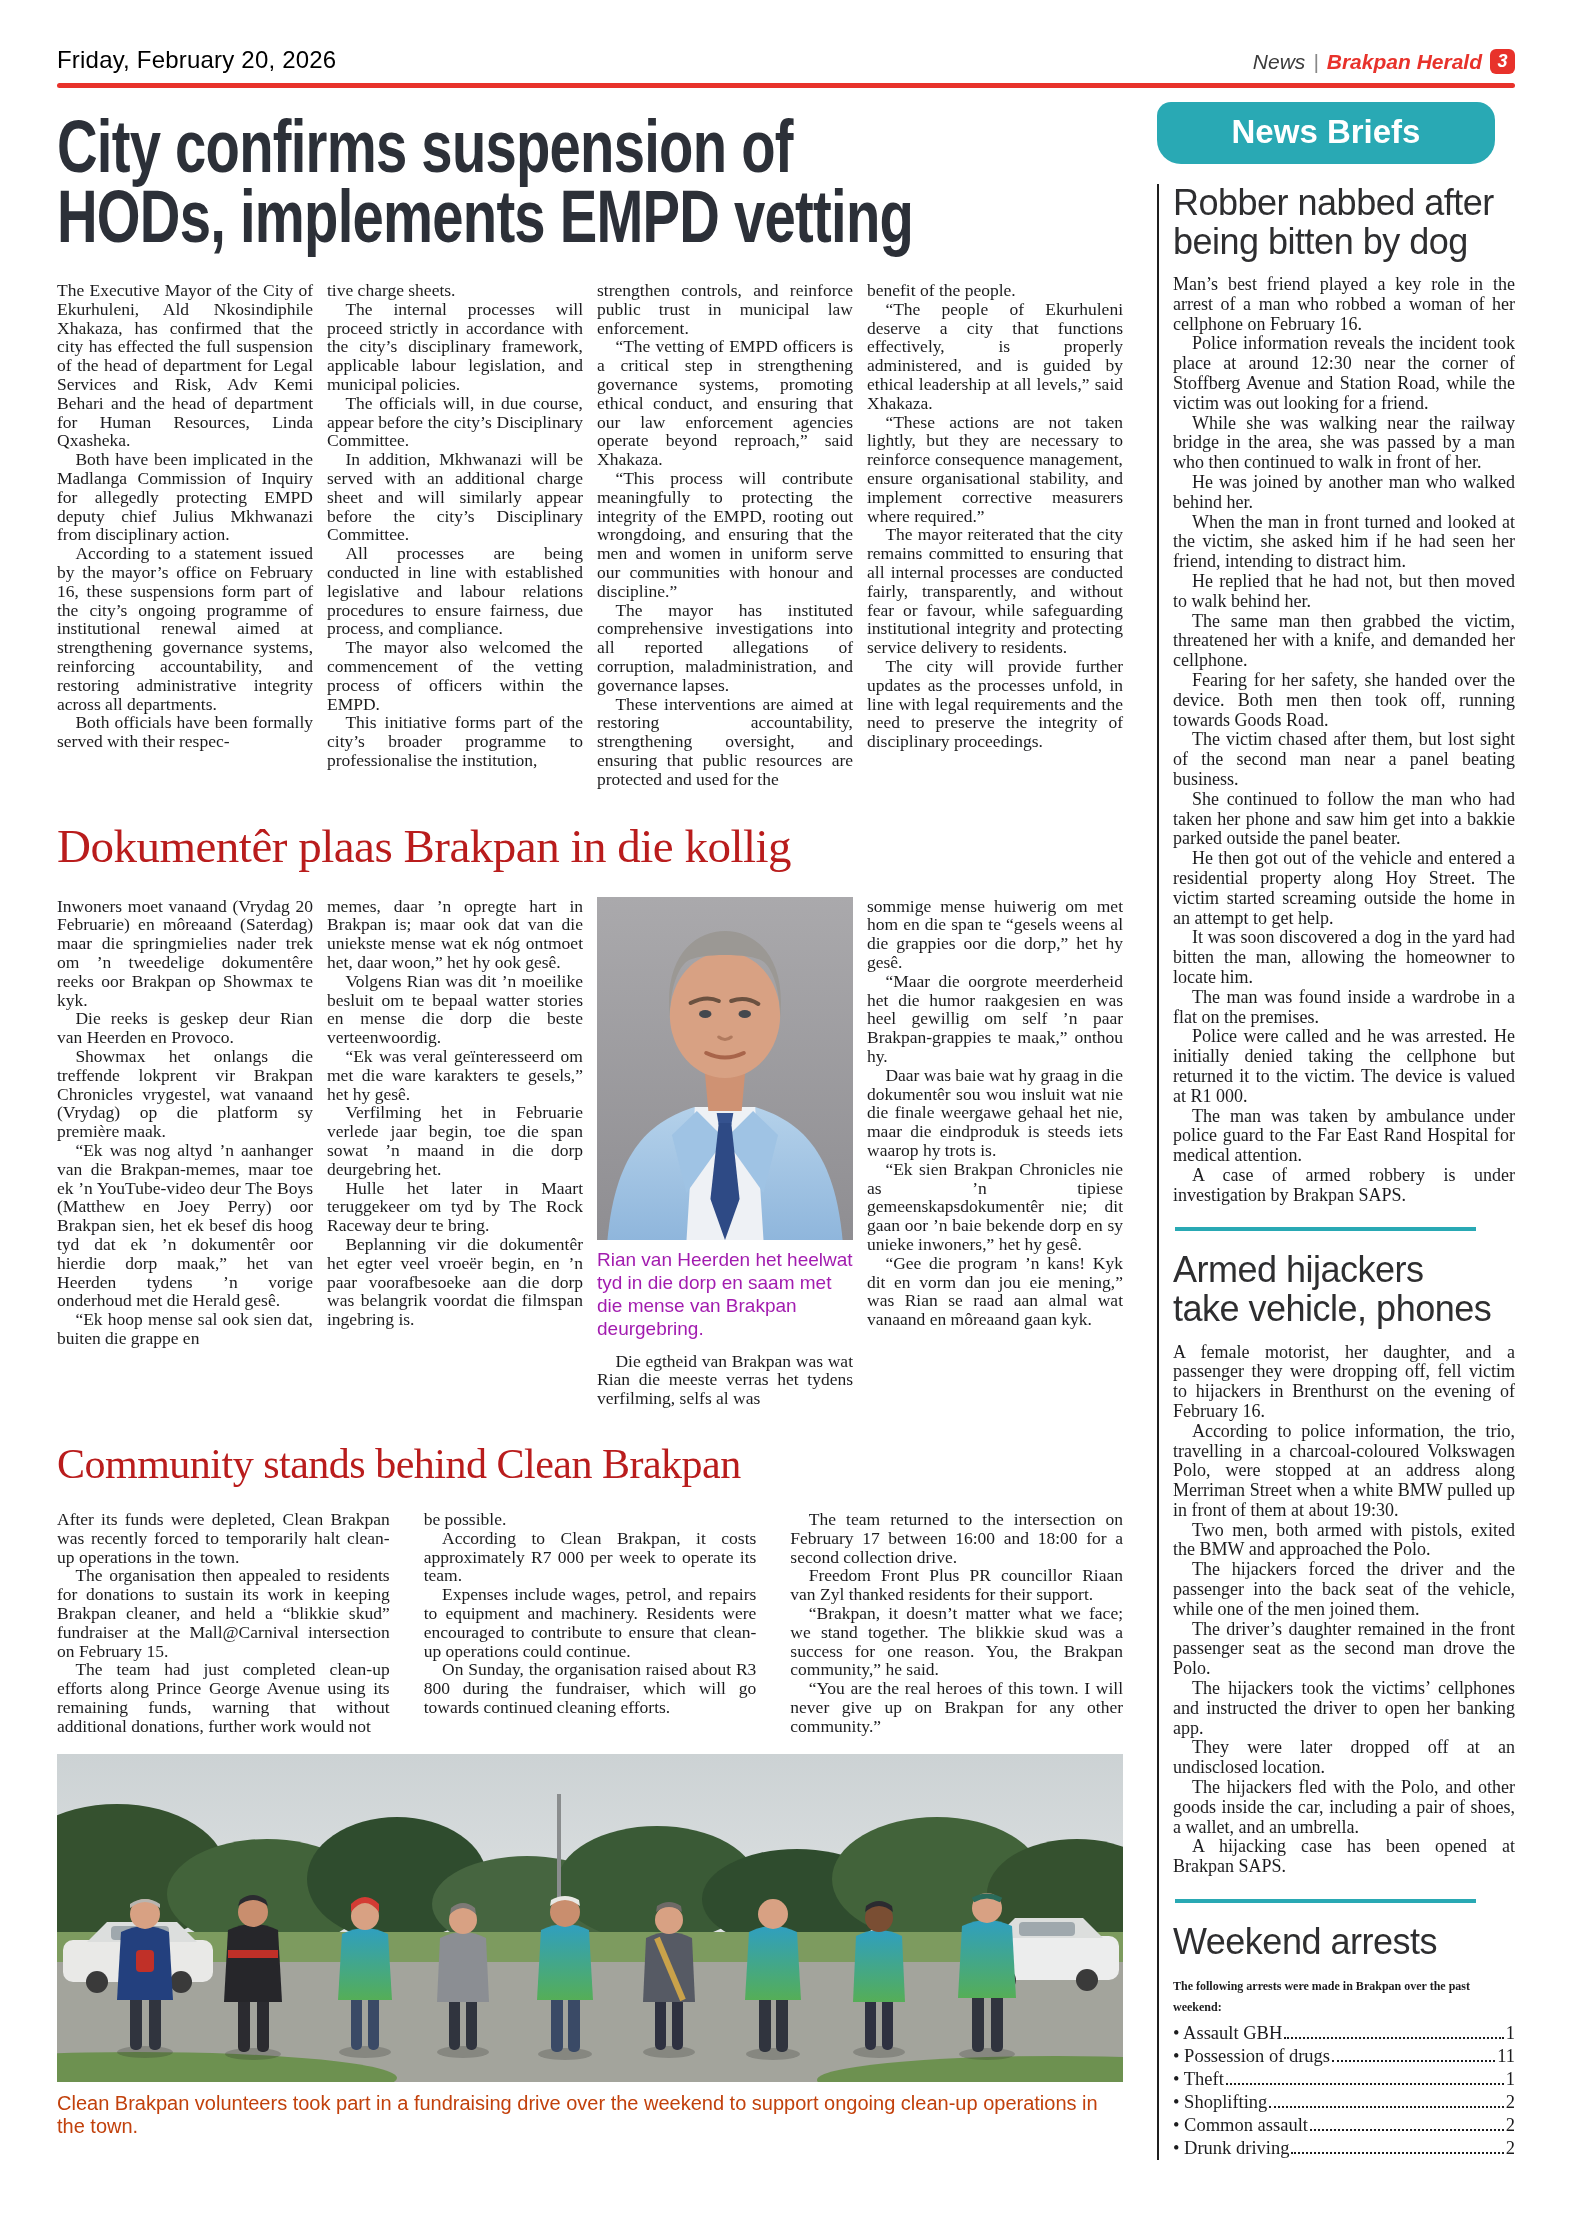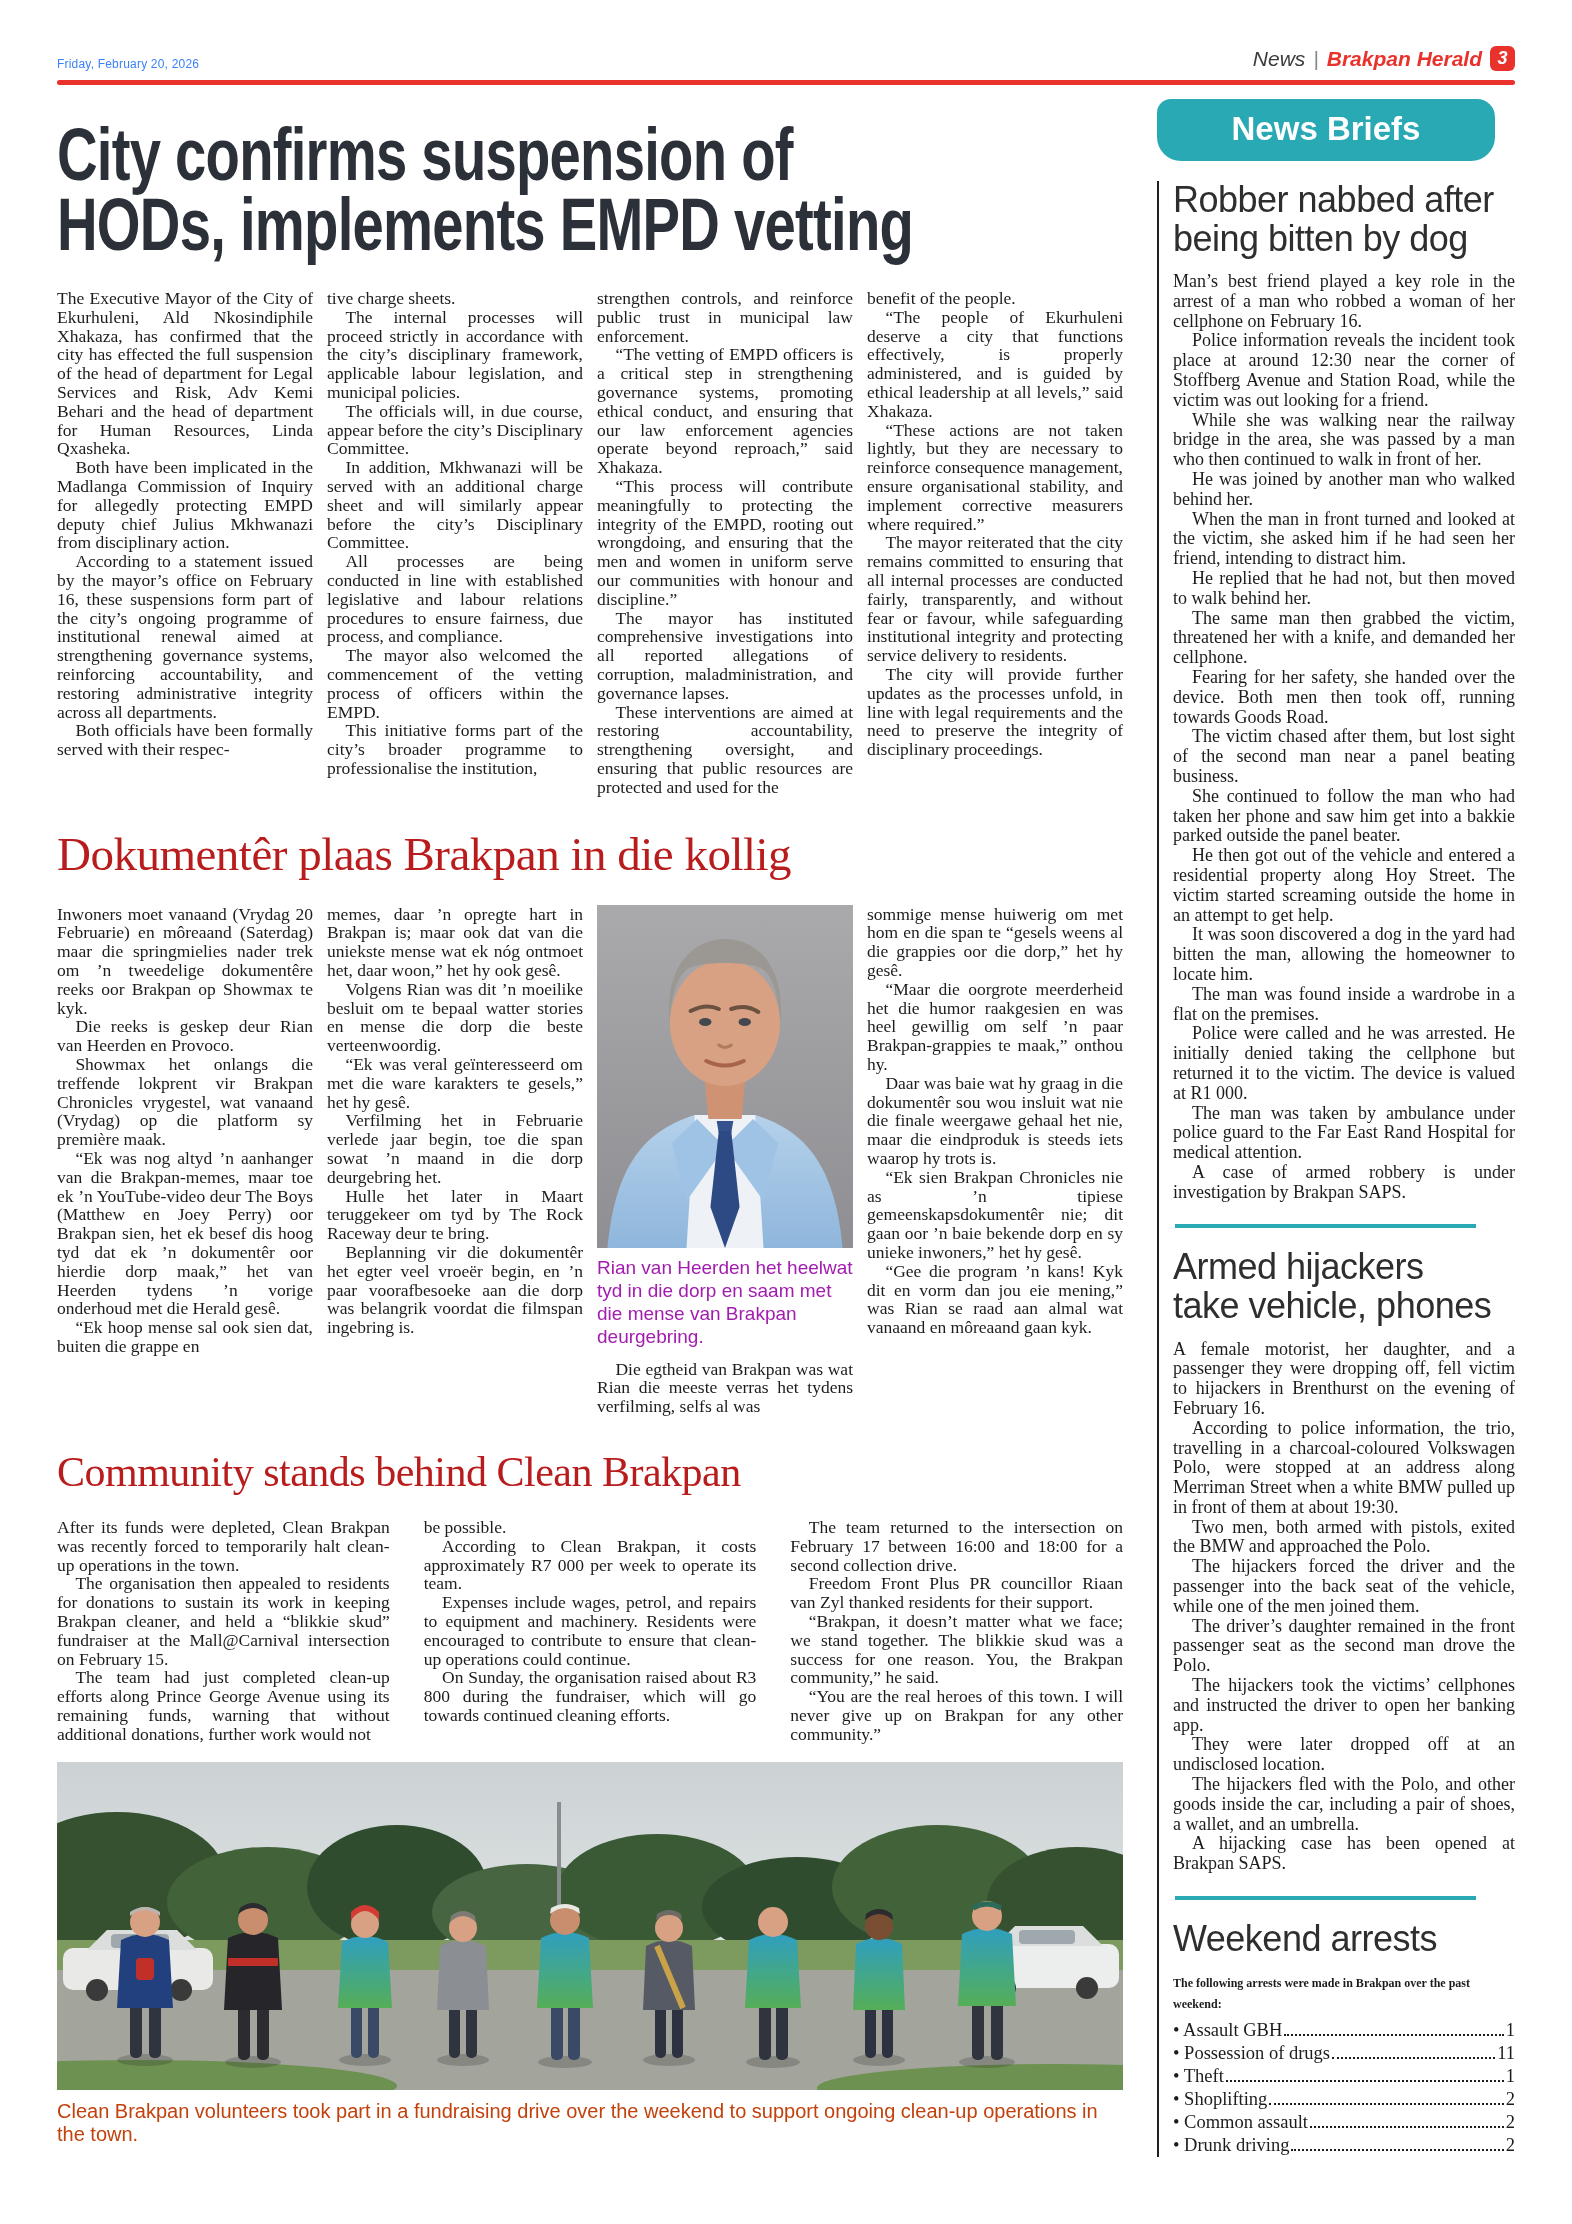--- a/index.html
+++ b/index.html
@@ -10,7 +10,7 @@
   
   .topbar { display:flex; justify-content:space-between; align-items:flex-end;
             font-family:"Liberation Sans", sans-serif; margin-bottom:9px; }
-  .top-date { font-size:12px; color:#3b82f6; letter-spacing:0.2px; }
+  .top-date { font-size:24px; color:#000000; letter-spacing:0.2px; }
   .top-right { display:flex; align-items:center; gap:8px; font-size:21px;font-style:italic; }
   .top-section { color:#3c3c3c; }
   .top-sep { color:#888; font-weight:300; }

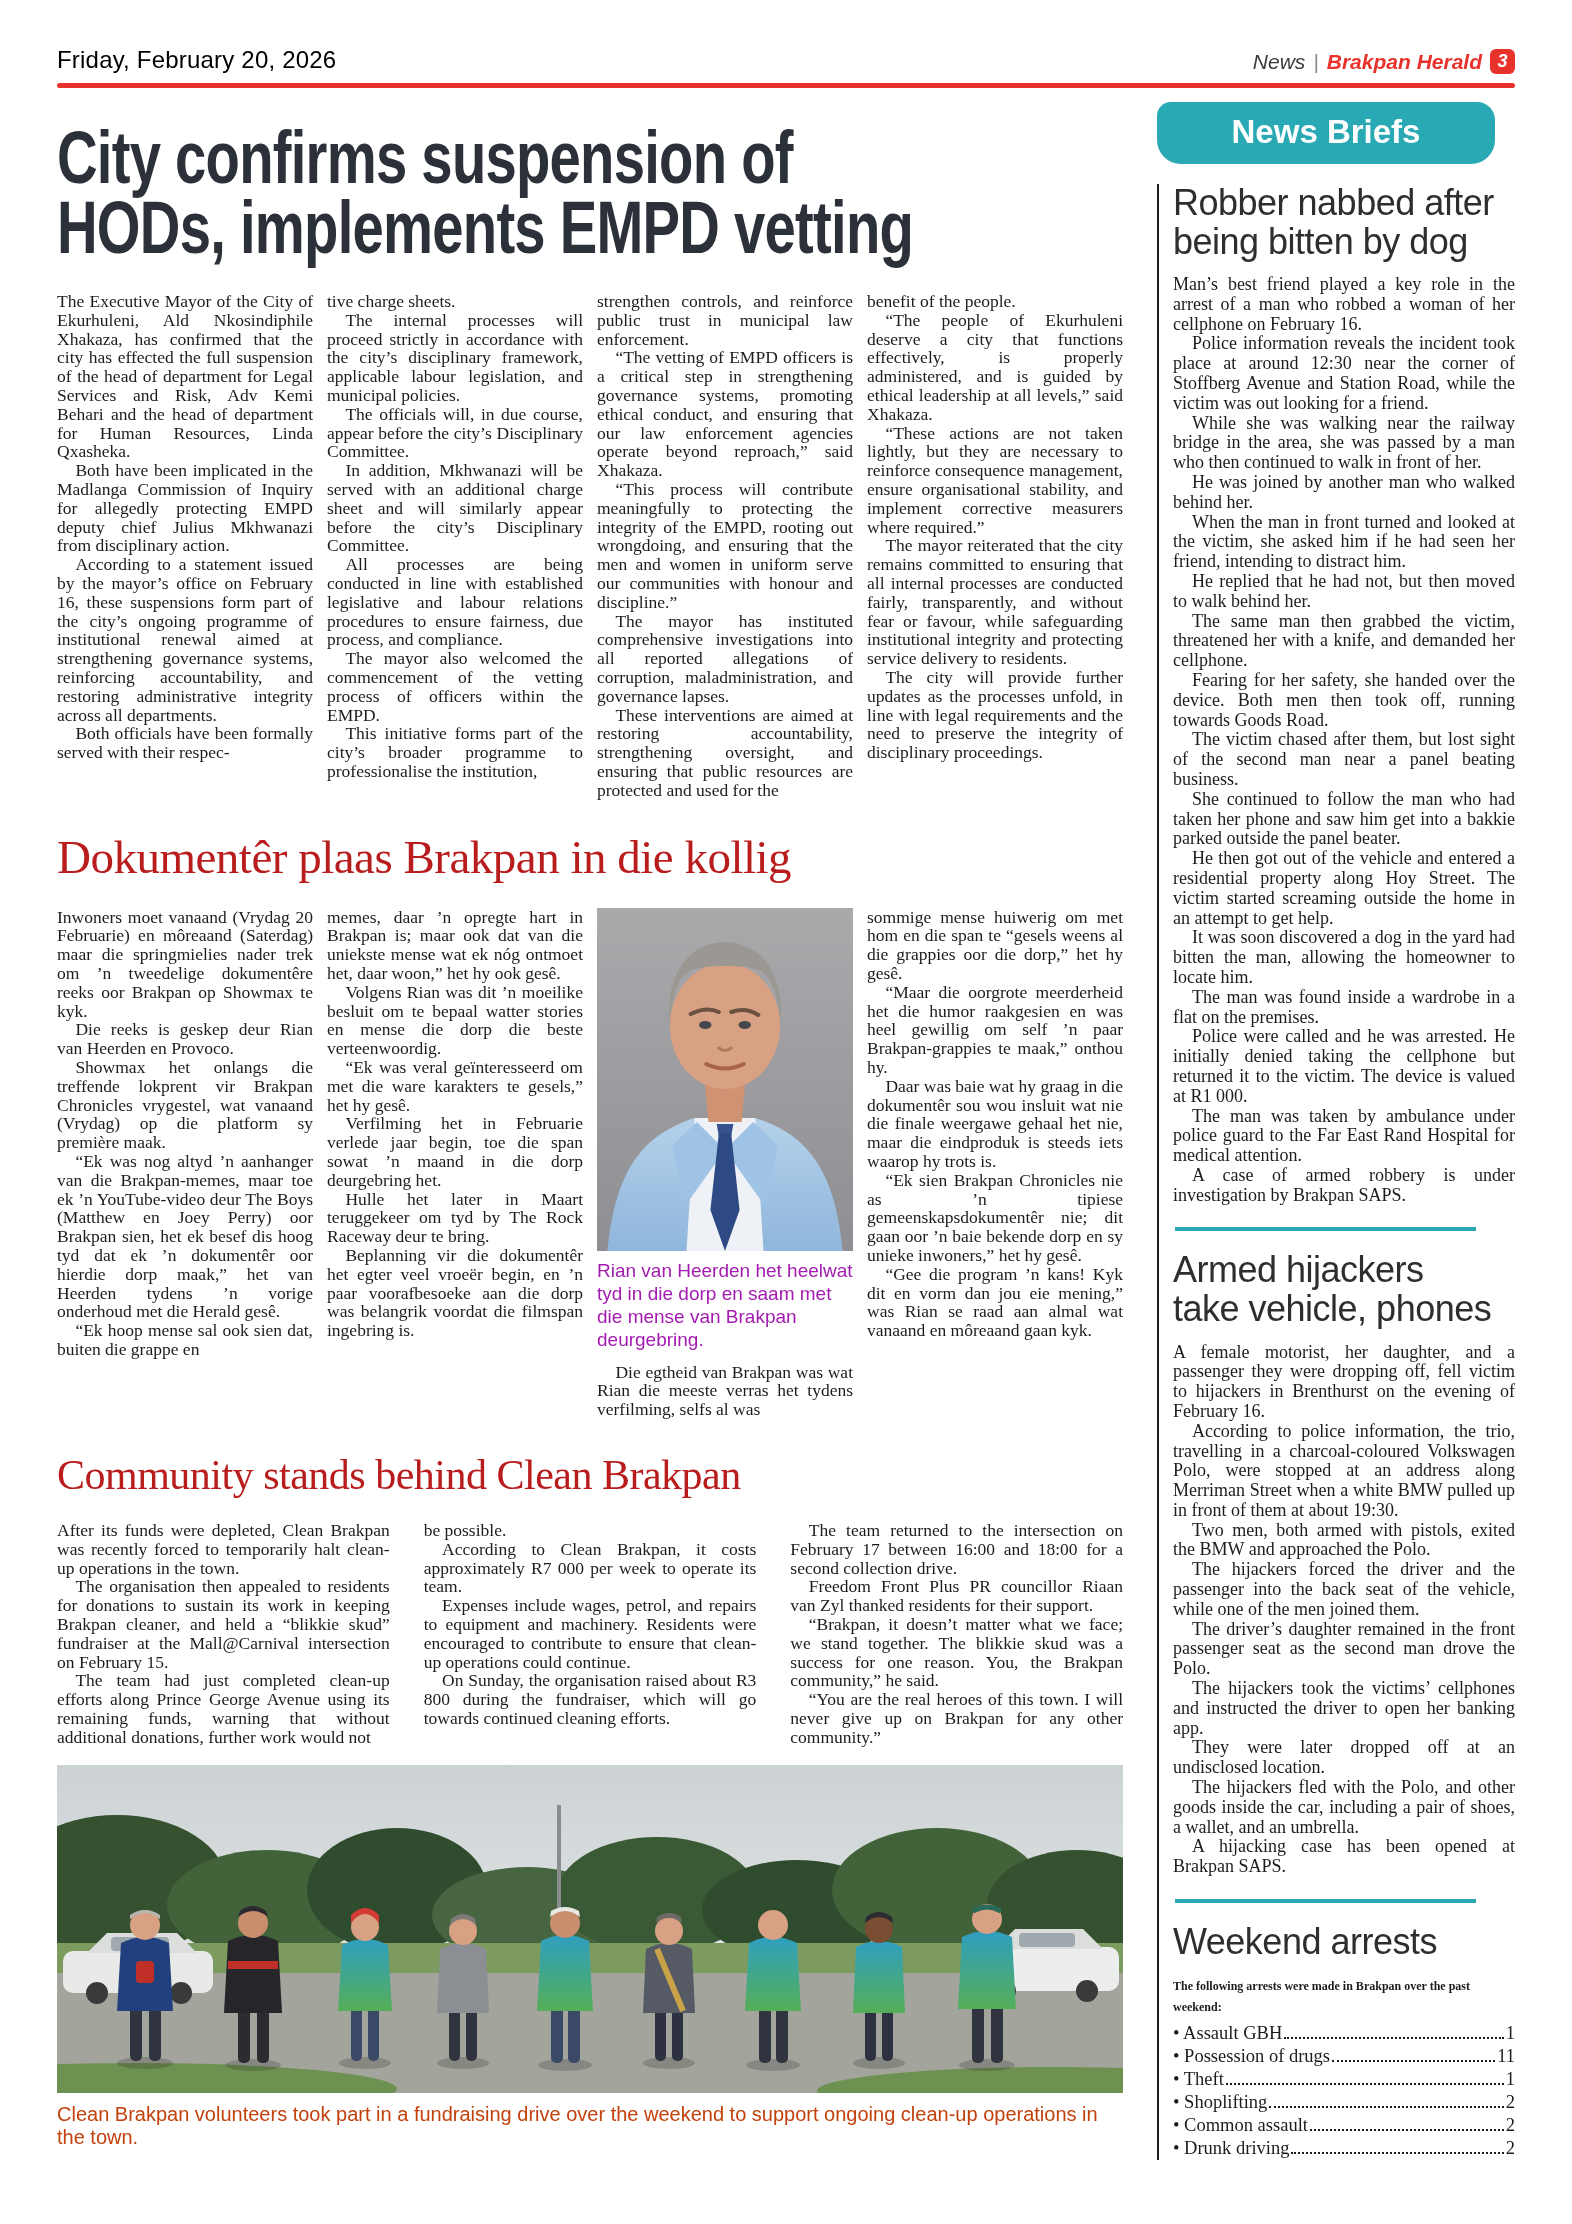--- a/index.html
+++ b/index.html
@@ -21,7 +21,7 @@
   .red-rule { height:5px; background:#e8322b; border-radius:3px; }
 
   
-  .content { display:flex; gap:34px; margin-top:14px;align-items:center; }
+  .content { display:flex; gap:34px; margin-top:14px; }
   .left-region { width:1066px; flex:none; }
   .sidebar { width:358px; flex:none; }
 

